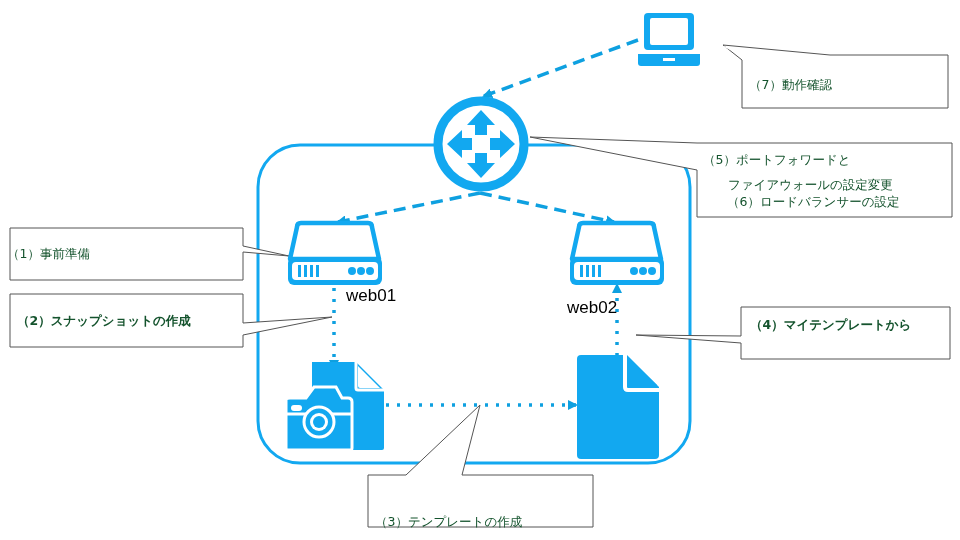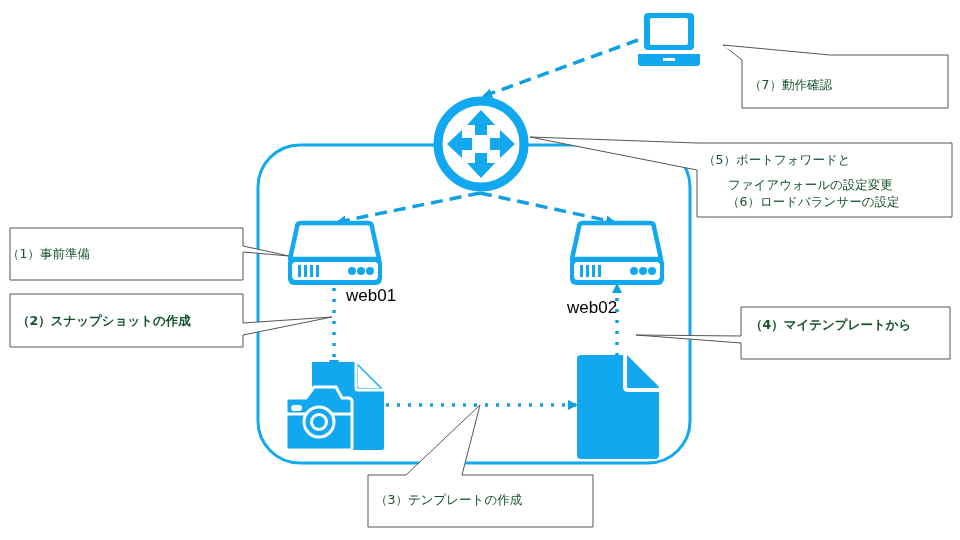--- a/index.html
+++ b/index.html
@@ -134,7 +134,7 @@
   <div class="callout-text" style="position:relative;font-weight:bold;">（4）マイテンプレートから</div>
 </div>
 
-<div class="callout-text" style="left:375px; top:491px;text-align:center;">（3）テンプレートの作成</div>
+<div class="callout-text" style="left:375px; top:513px;text-align:center;">（3）テンプレートの作成</div>
 </div>
 
 </body></html>

